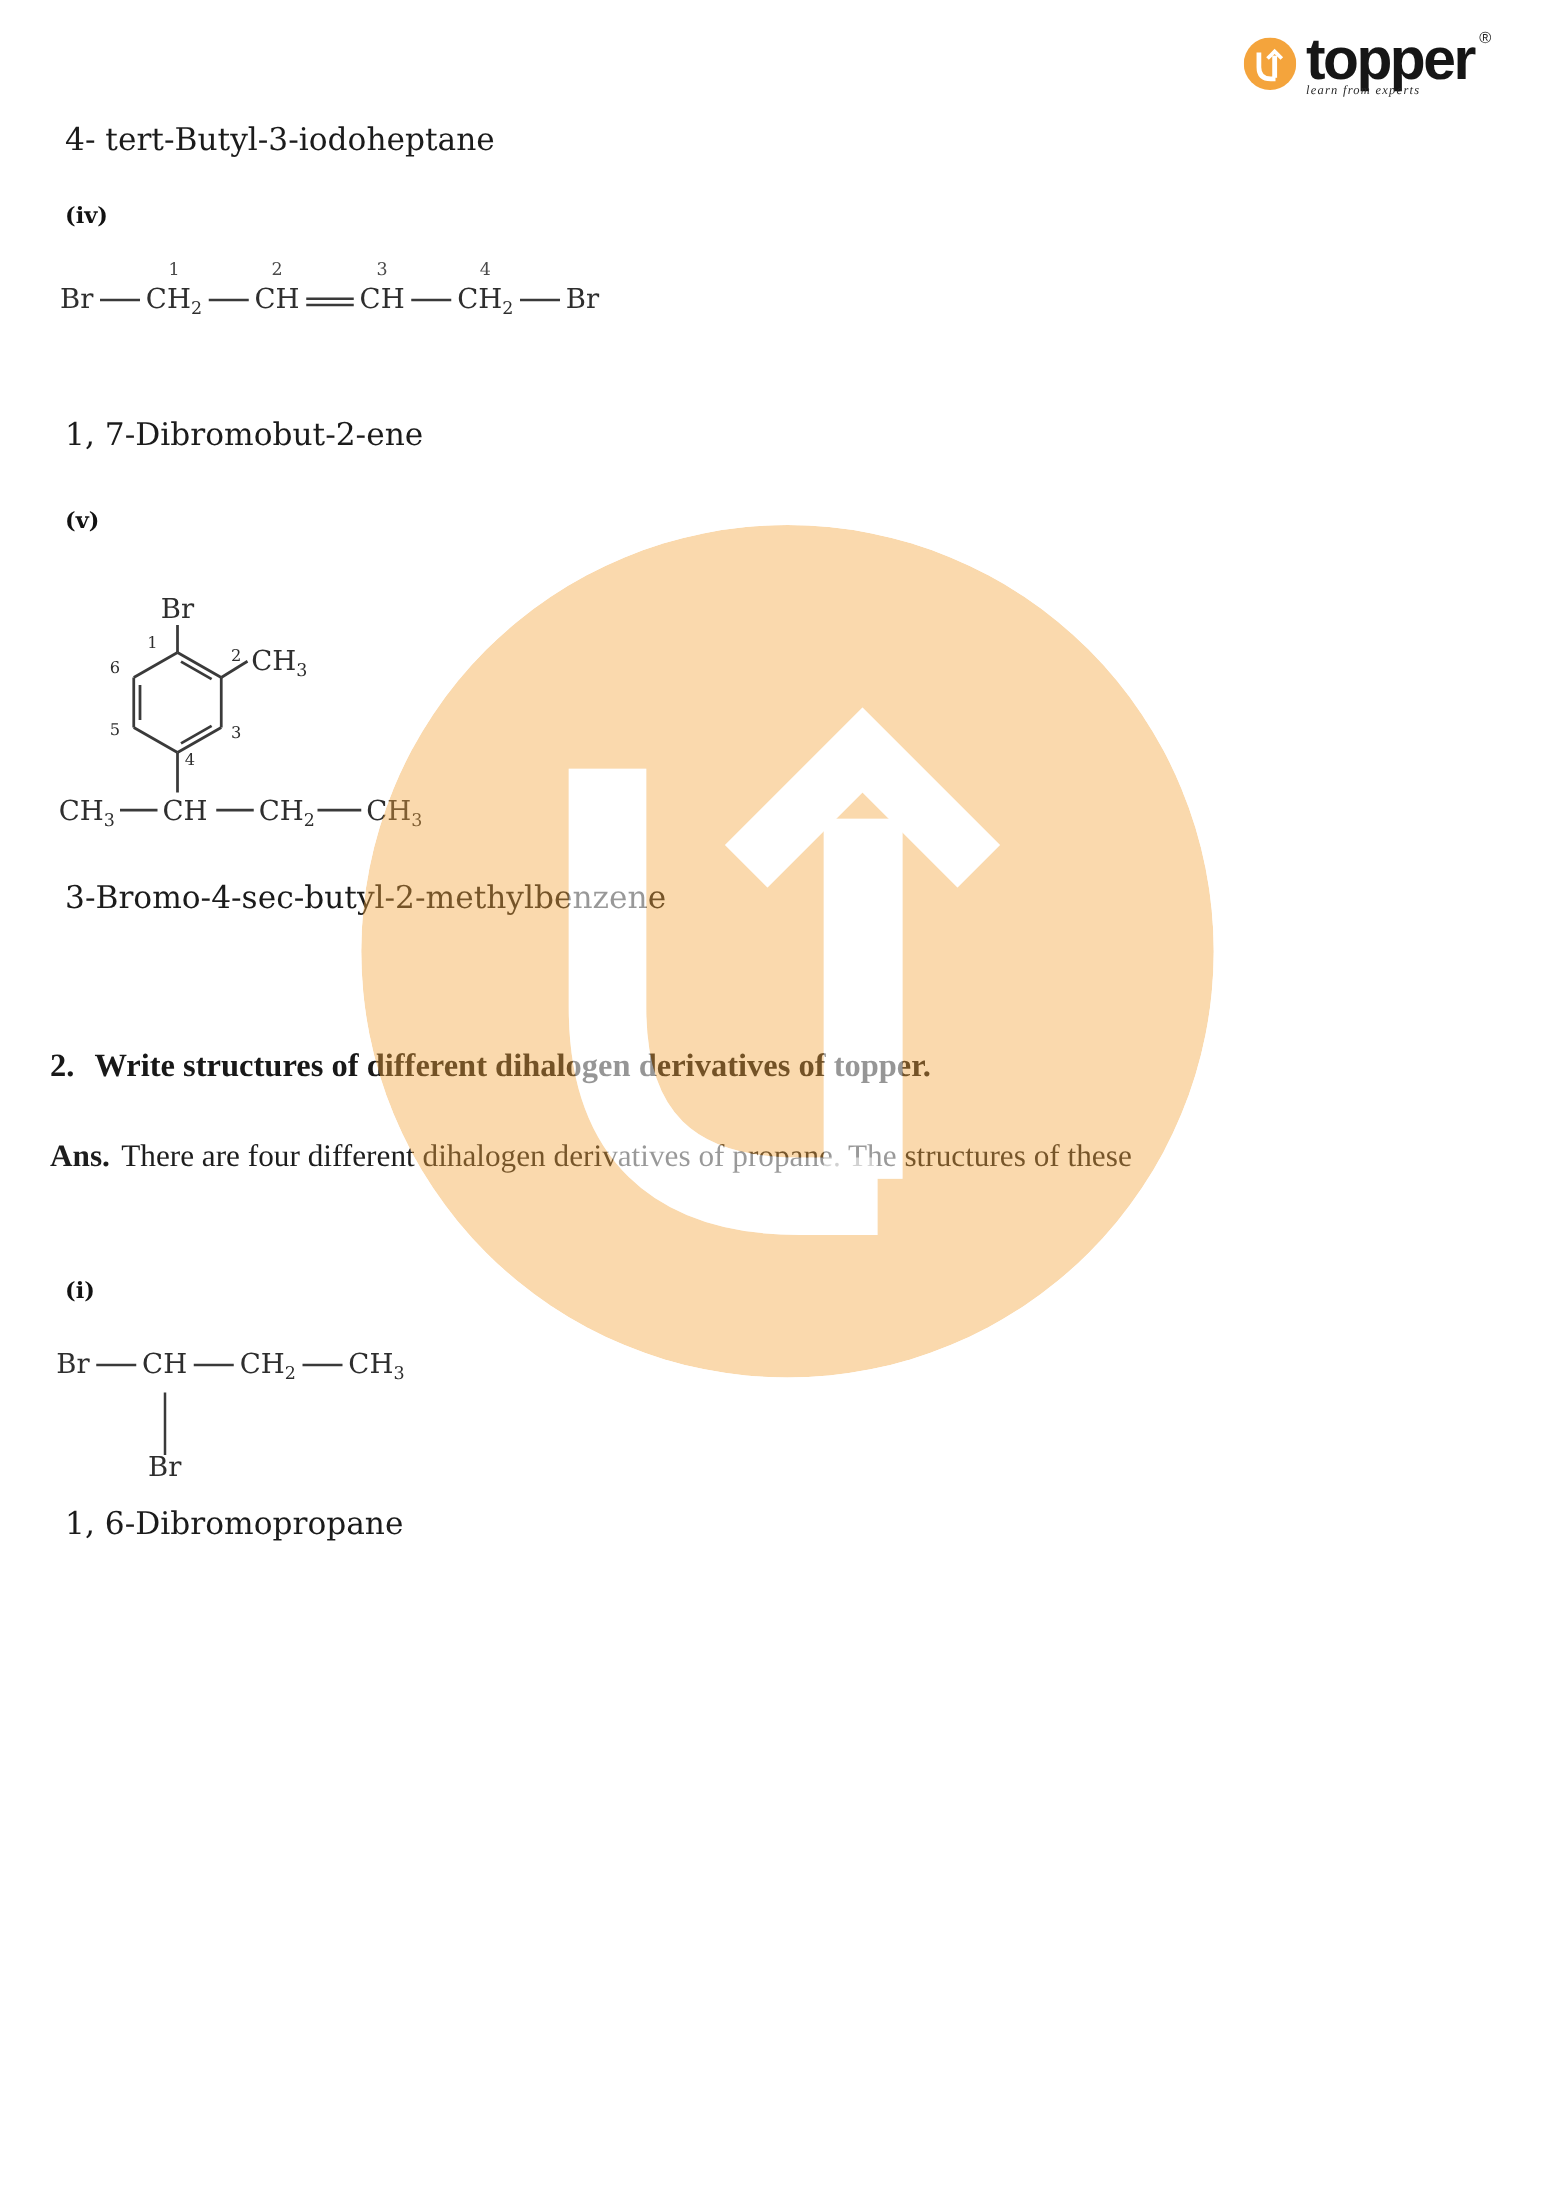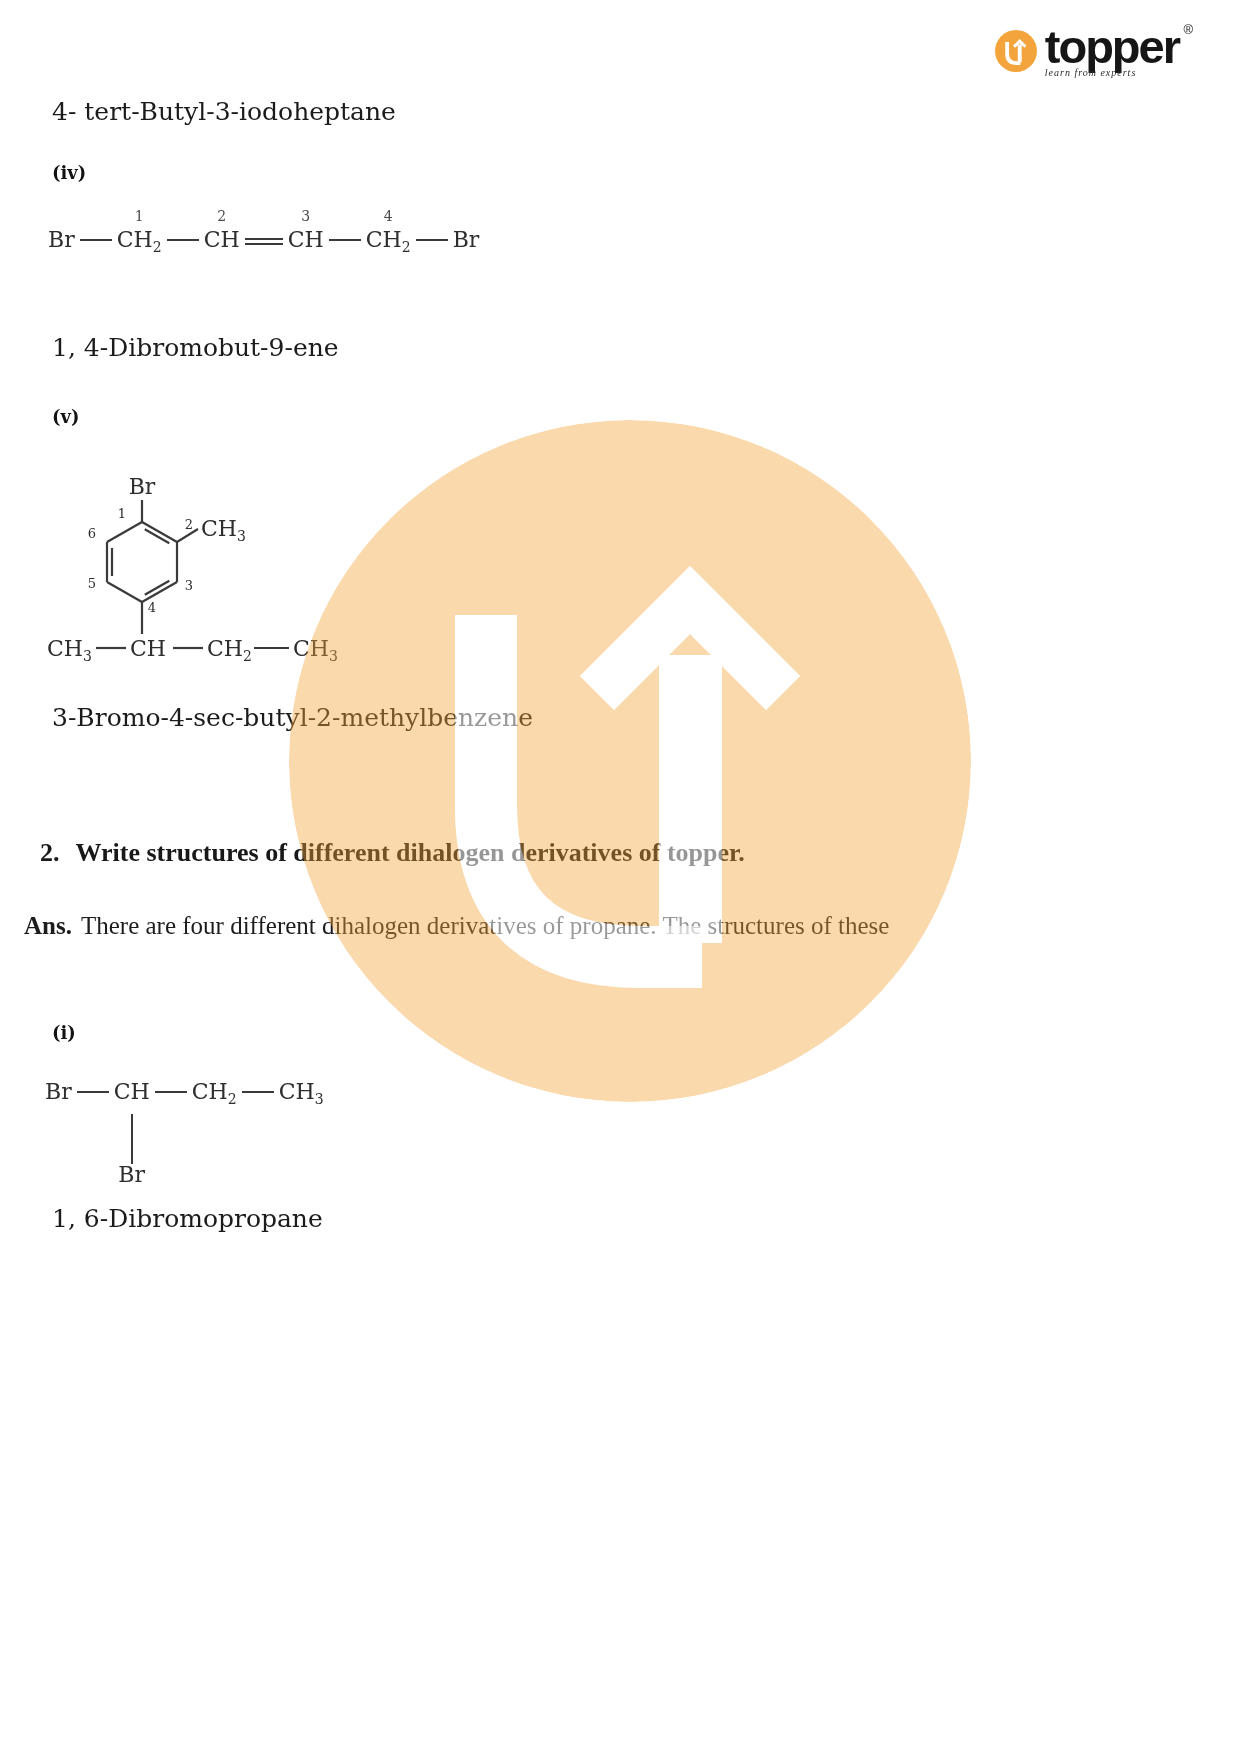--- a/index.html
+++ b/index.html
@@ -116,7 +116,7 @@
     </div>
   </div>
 
-  <div class="t cname" style="top:333px">1, 4-Dibromobut-9-ene</div>
+  <div class="t cname" style="top:333px">1, 7-Dibromobut-2-ene</div>
   <div class="t lbl" style="top:406px">(v)</div>
 
   <svg class="struct-v" width="320" height="250" viewBox="0 0 320 250">

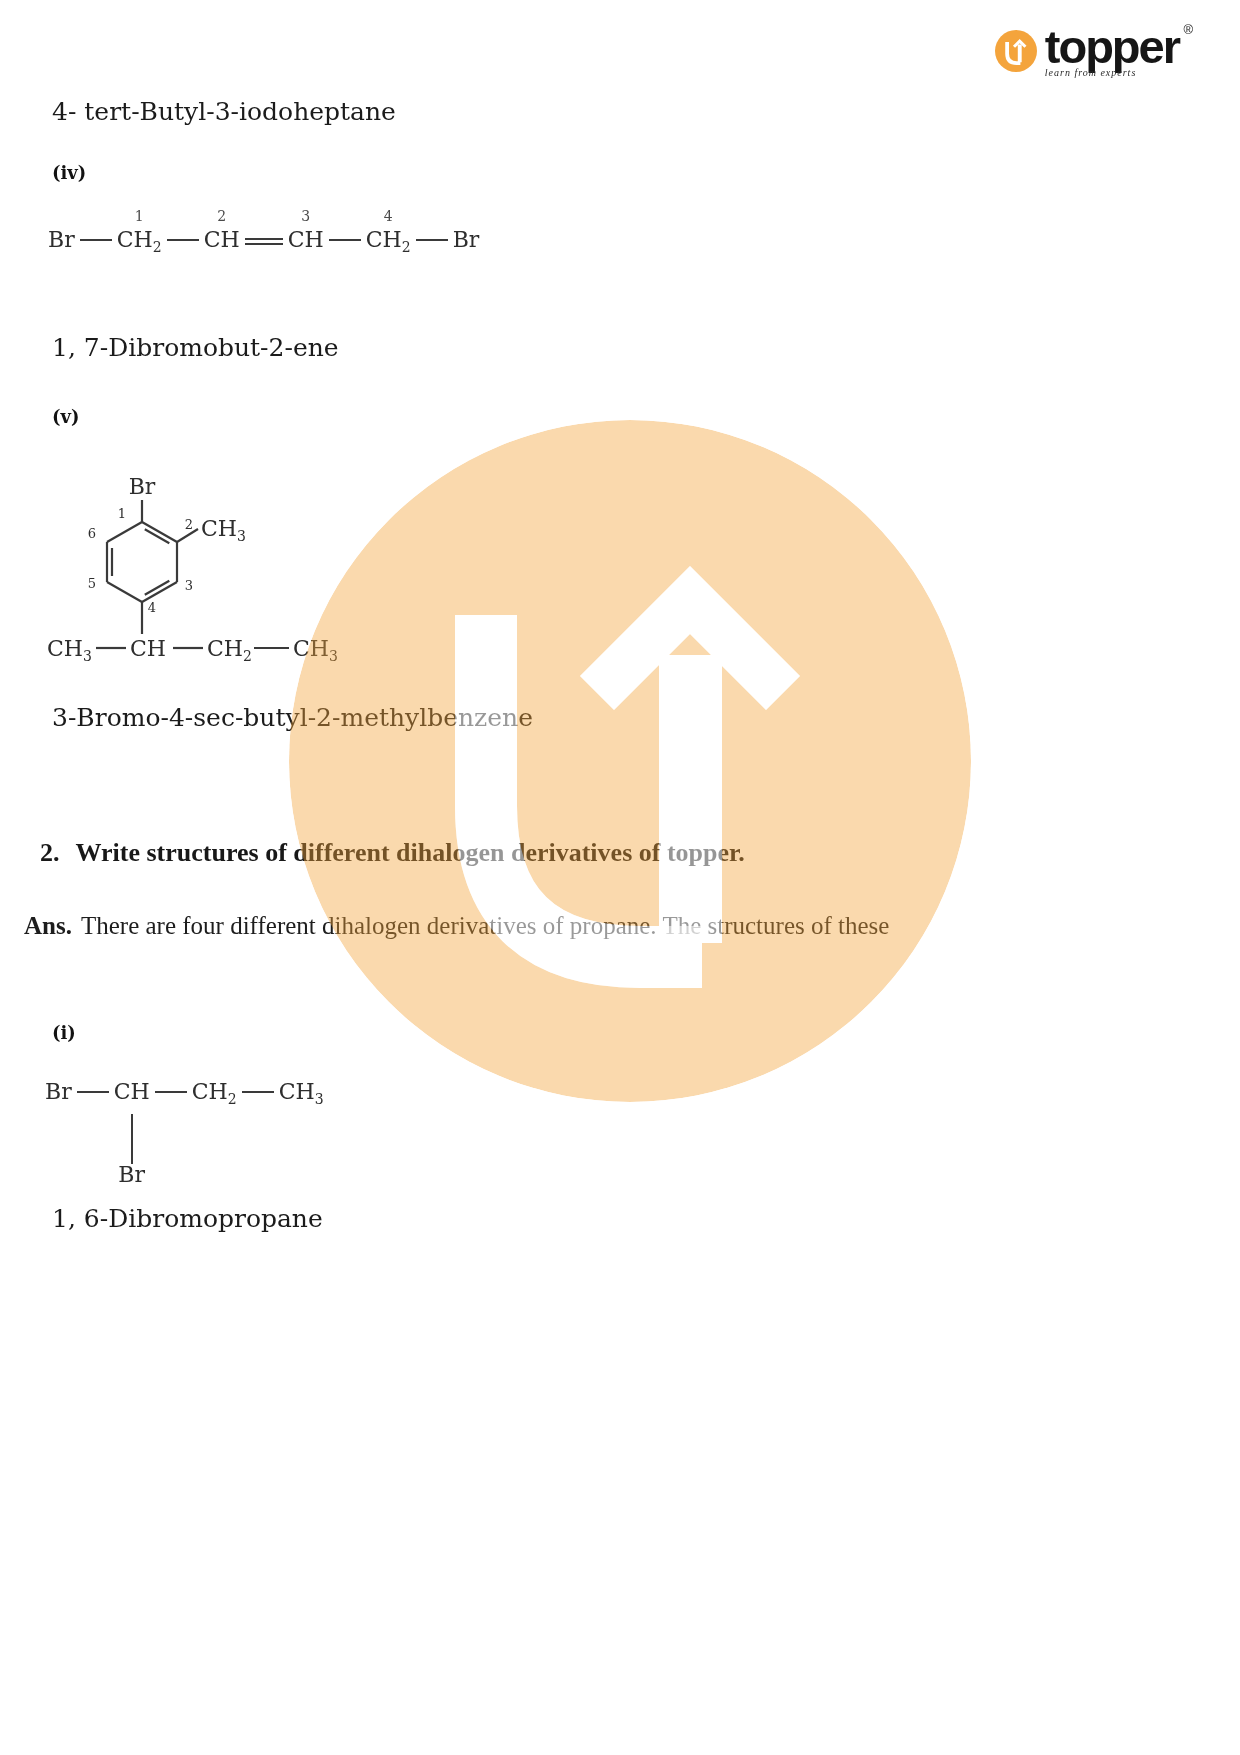--- a/index.html
+++ b/index.html
@@ -35,7 +35,7 @@
     font-size:26px;color:#181818;display:flex;gap:16px;white-space:nowrap;
   }
   .ans{
-    position:absolute;left:24px;top:903px;width:960px;
+    position:absolute;left:40px;top:903px;width:960px;
     font-family:"Liberation Serif",serif;font-size:25px;color:#1d1d1d;
     line-height:46px;
   }

